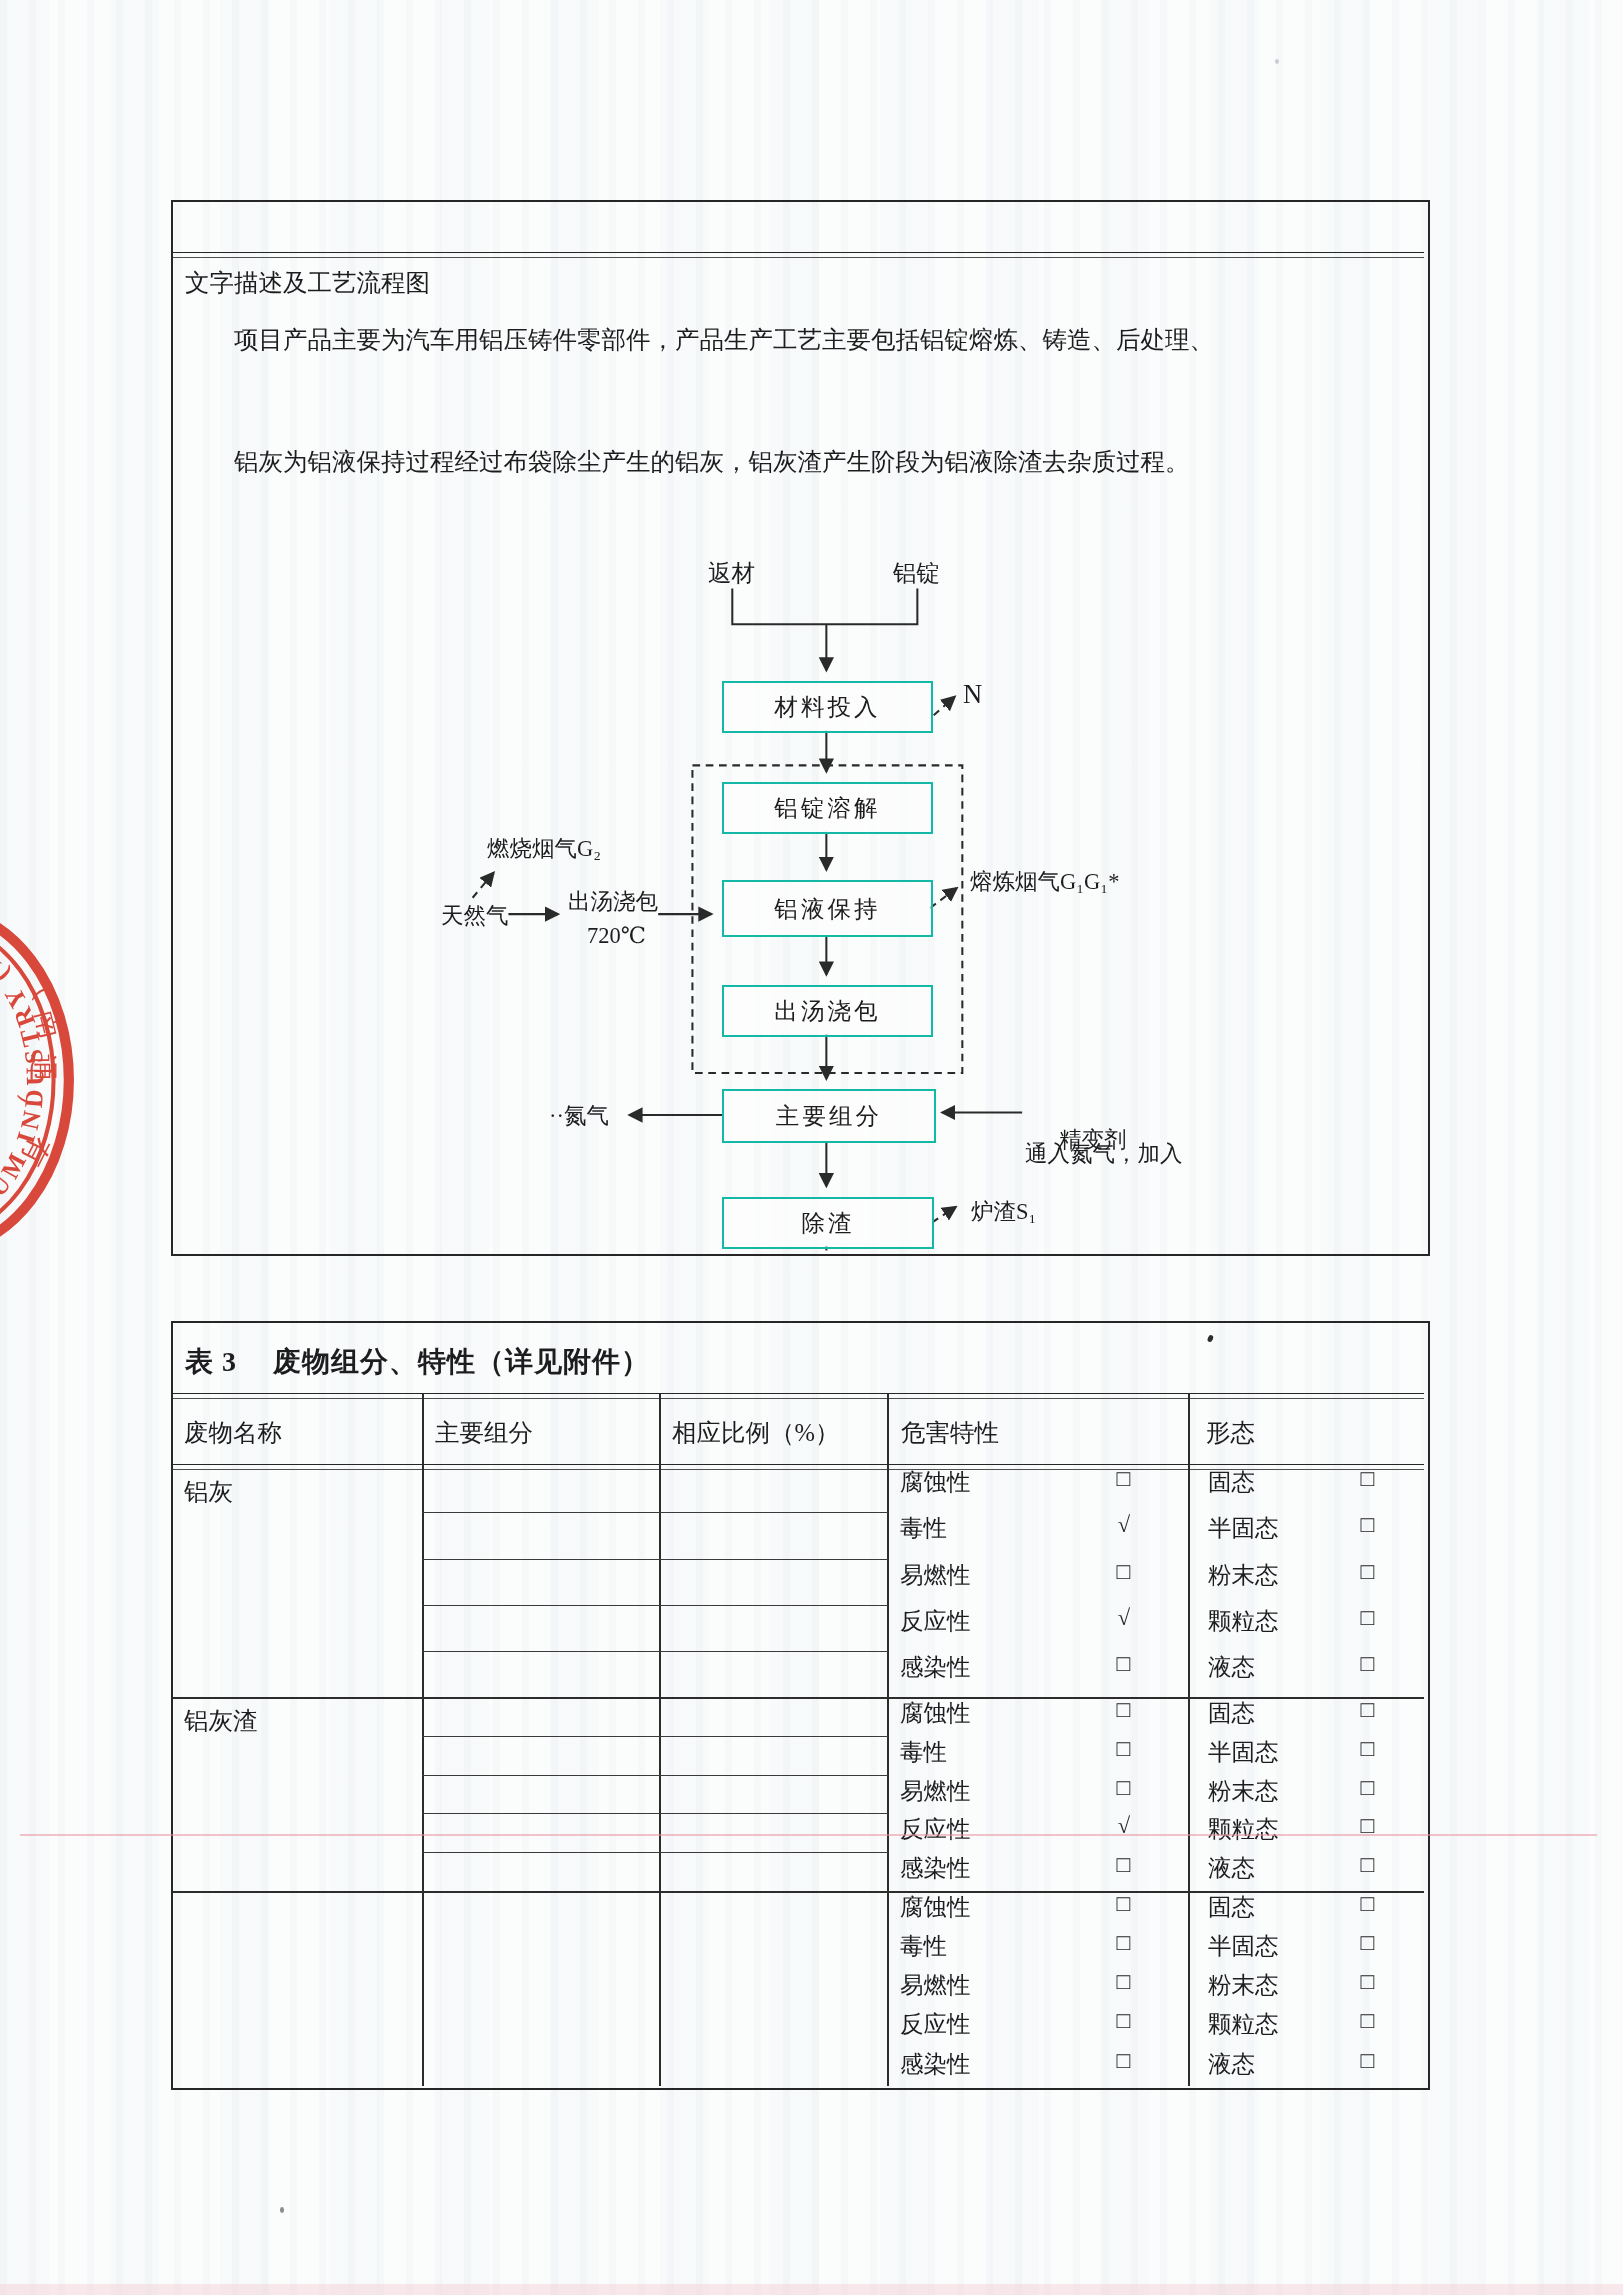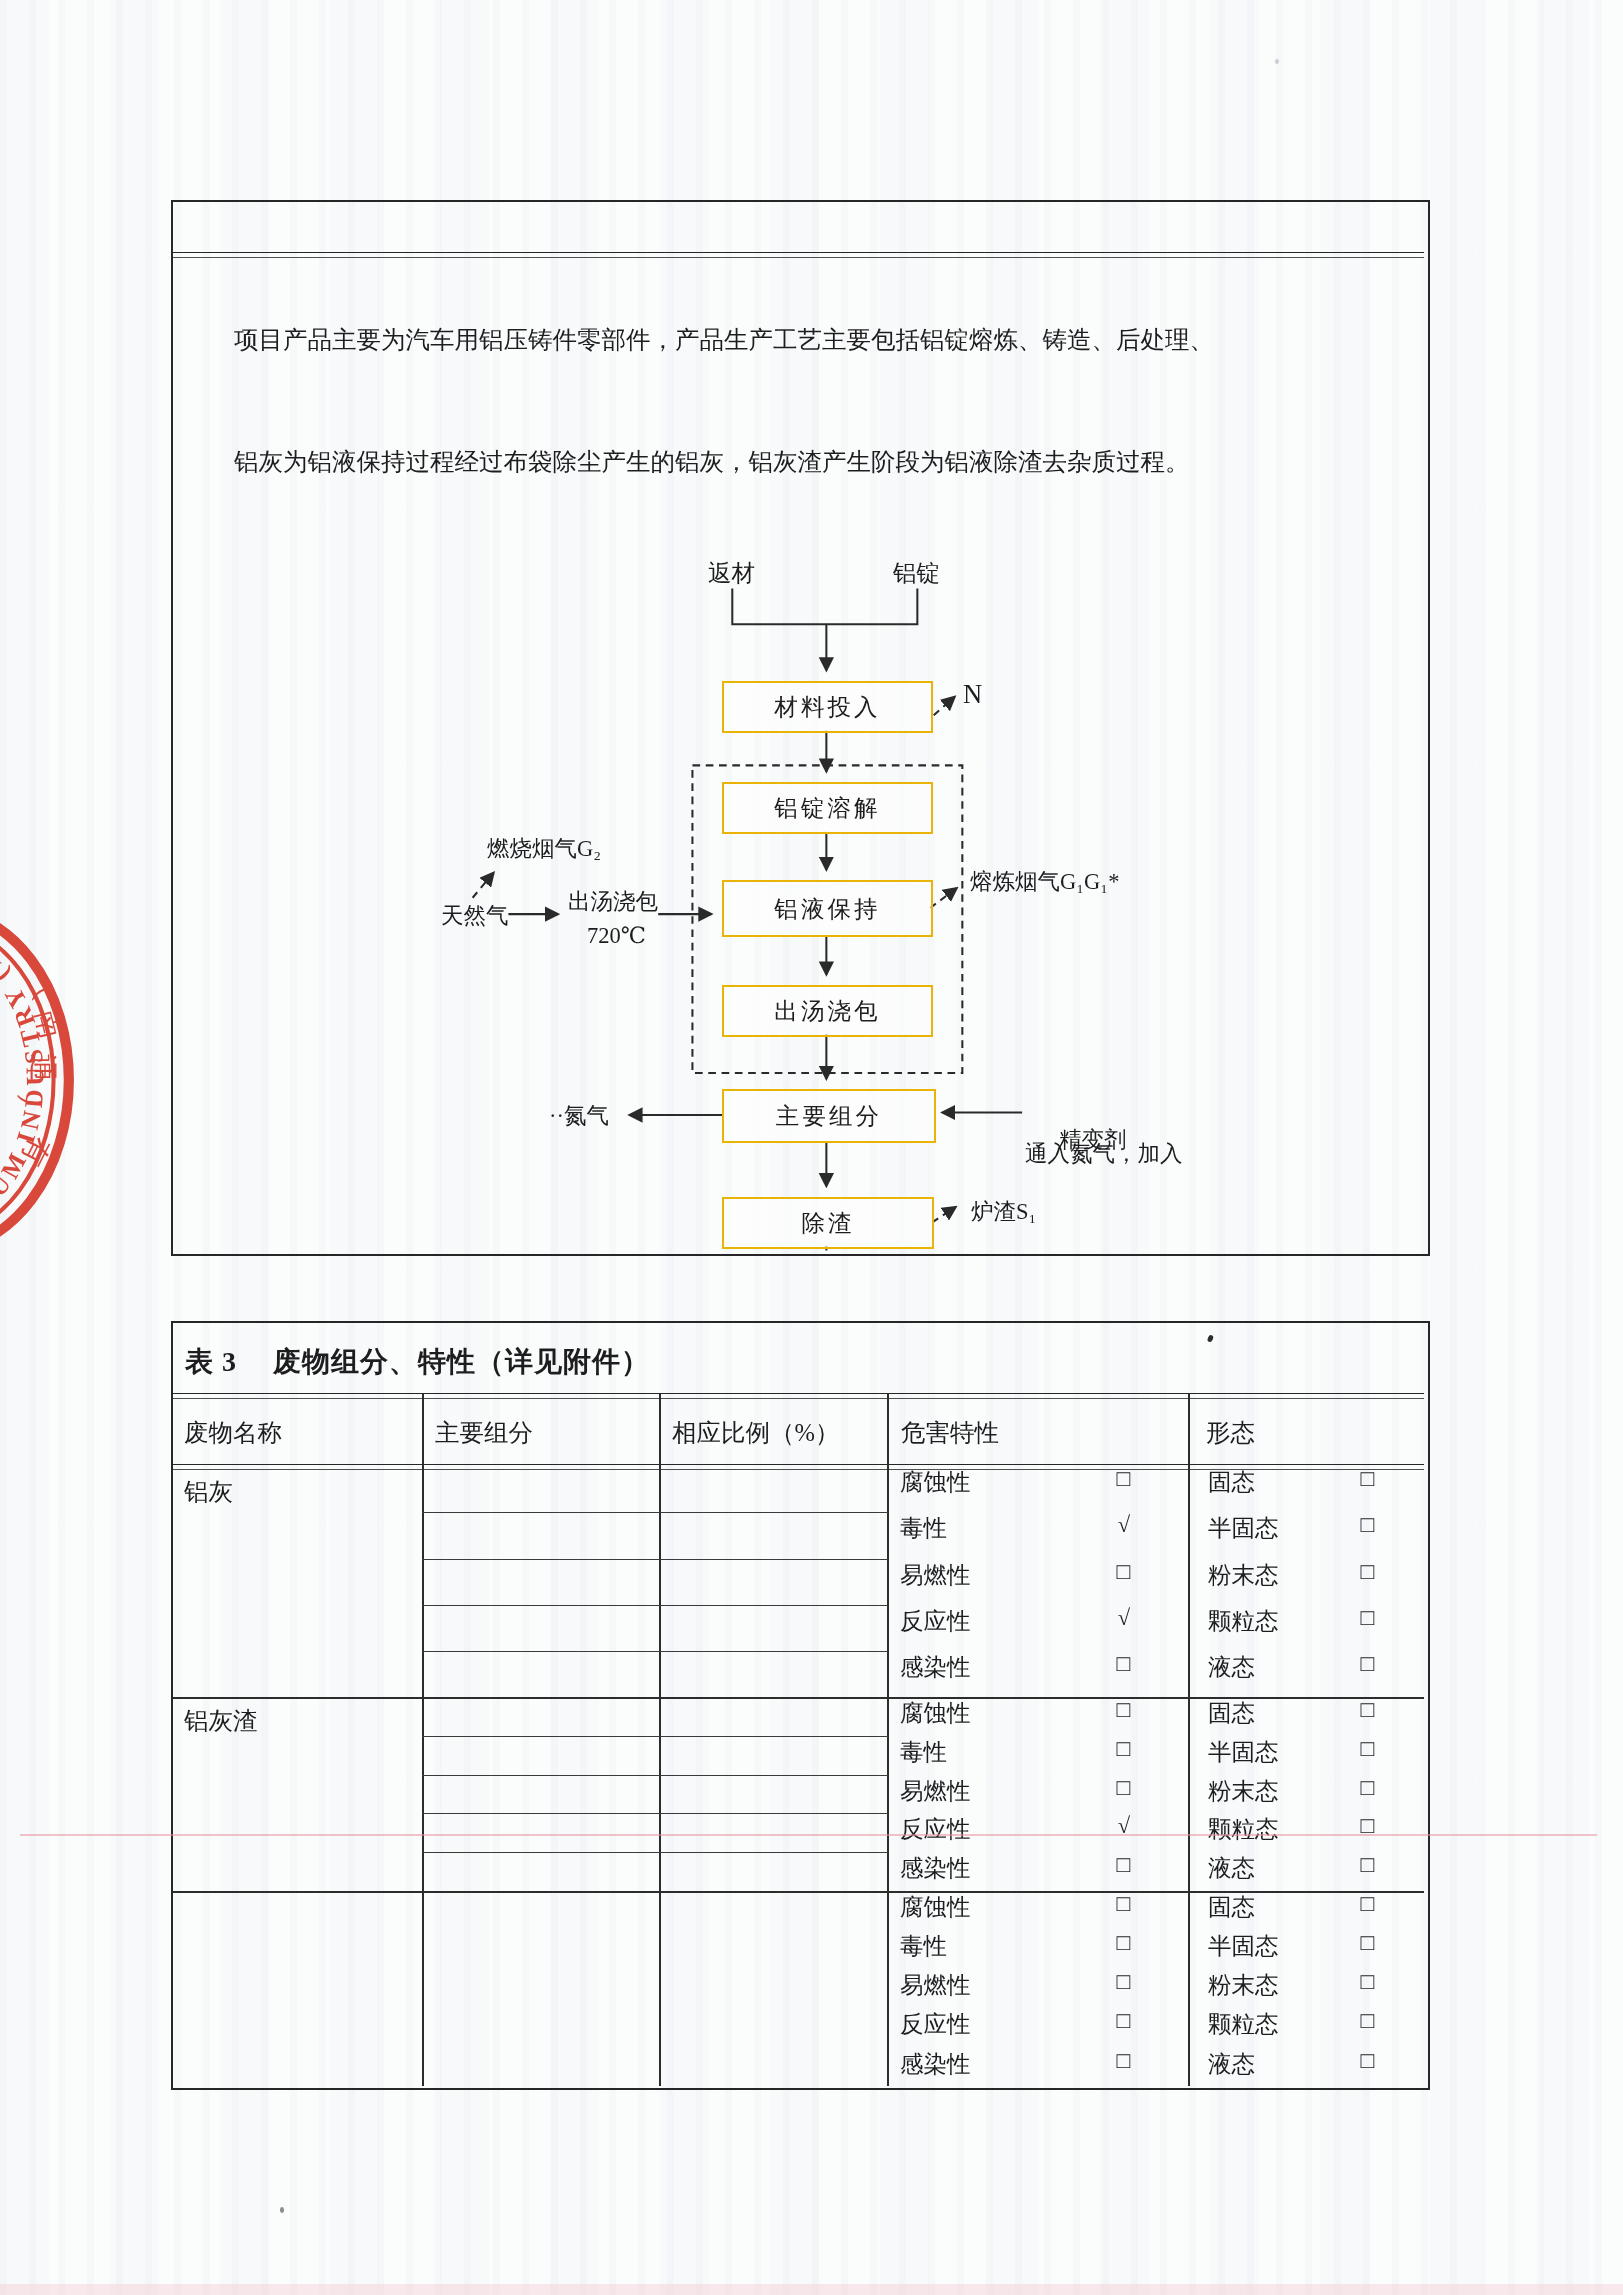--- a/index.html
+++ b/index.html
@@ -42,6 +42,7 @@
 
   <div class="abs dbl" style="left:173px;top:252px;width:1251px;"></div>
 
+  <div class="abs fs48" style="left:185px;top:268px;width:716px;">文字描述及工艺流程图</div>
 
   <div class="abs fs48" style="left:234px;top:325px;width:1170px;">项目产品主要为汽车用铝压铸件零部件，产品生产工艺主要包括铝锭熔炼、铸造、后处理、</div>
   <div class="abs fs48" style="left:234px;top:447px;width:1170px;">铝灰为铝液保持过程经过布袋除尘产生的铝灰，铝灰渣产生阶段为铝液除渣去杂质过程。</div>

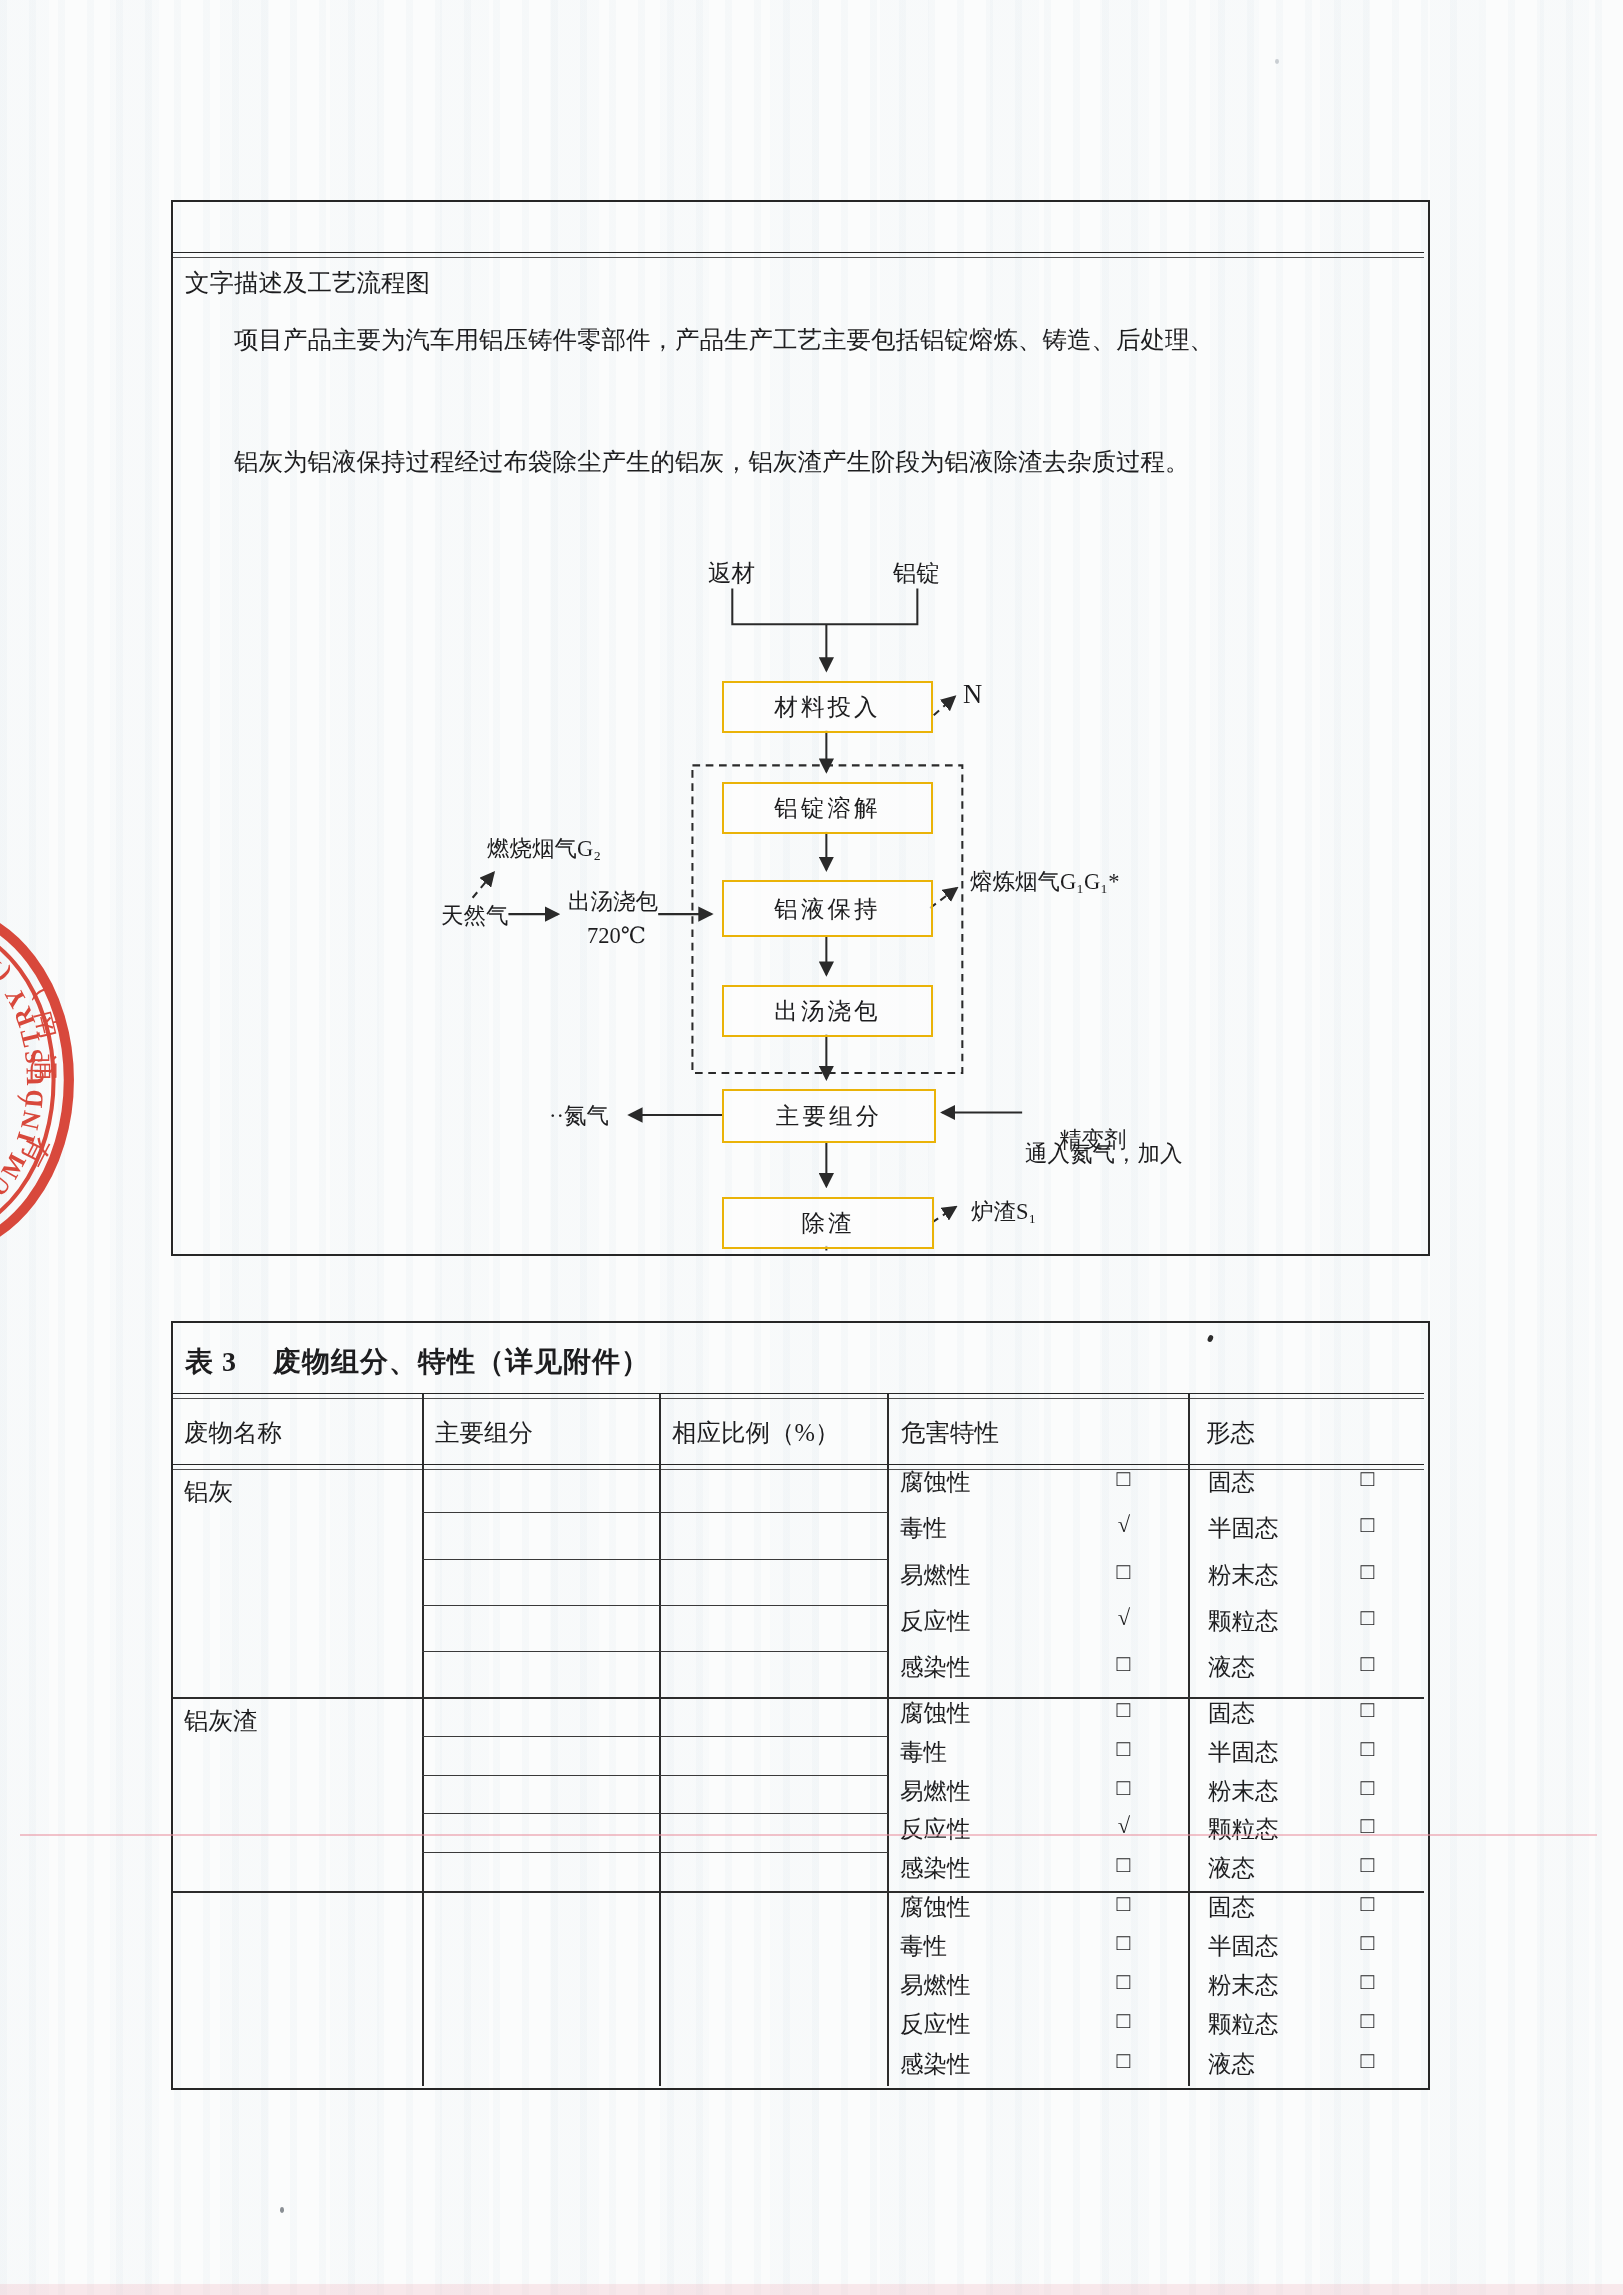--- a/index.html
+++ b/index.html
@@ -18,7 +18,7 @@
   .fs46{font-size:23.5px;line-height:1.15;}
   .fs48{font-size:24.5px;line-height:1.2;}
   .title{font-size:28px;font-weight:bold;letter-spacing:1px;}
-  .bx{border:2px solid #eab308;display:flex;align-items:center;justify-content:center;
+  .bx{border:2px solid #14b8a6;display:flex;align-items:center;justify-content:center;
       font-size:23.5px;letter-spacing:3.1px;background:rgba(253,254,254,.65);}
   .vline{width:1.5px;background:#2c2c2c;}
   .hline{height:1.5px;background:#2c2c2c;}

